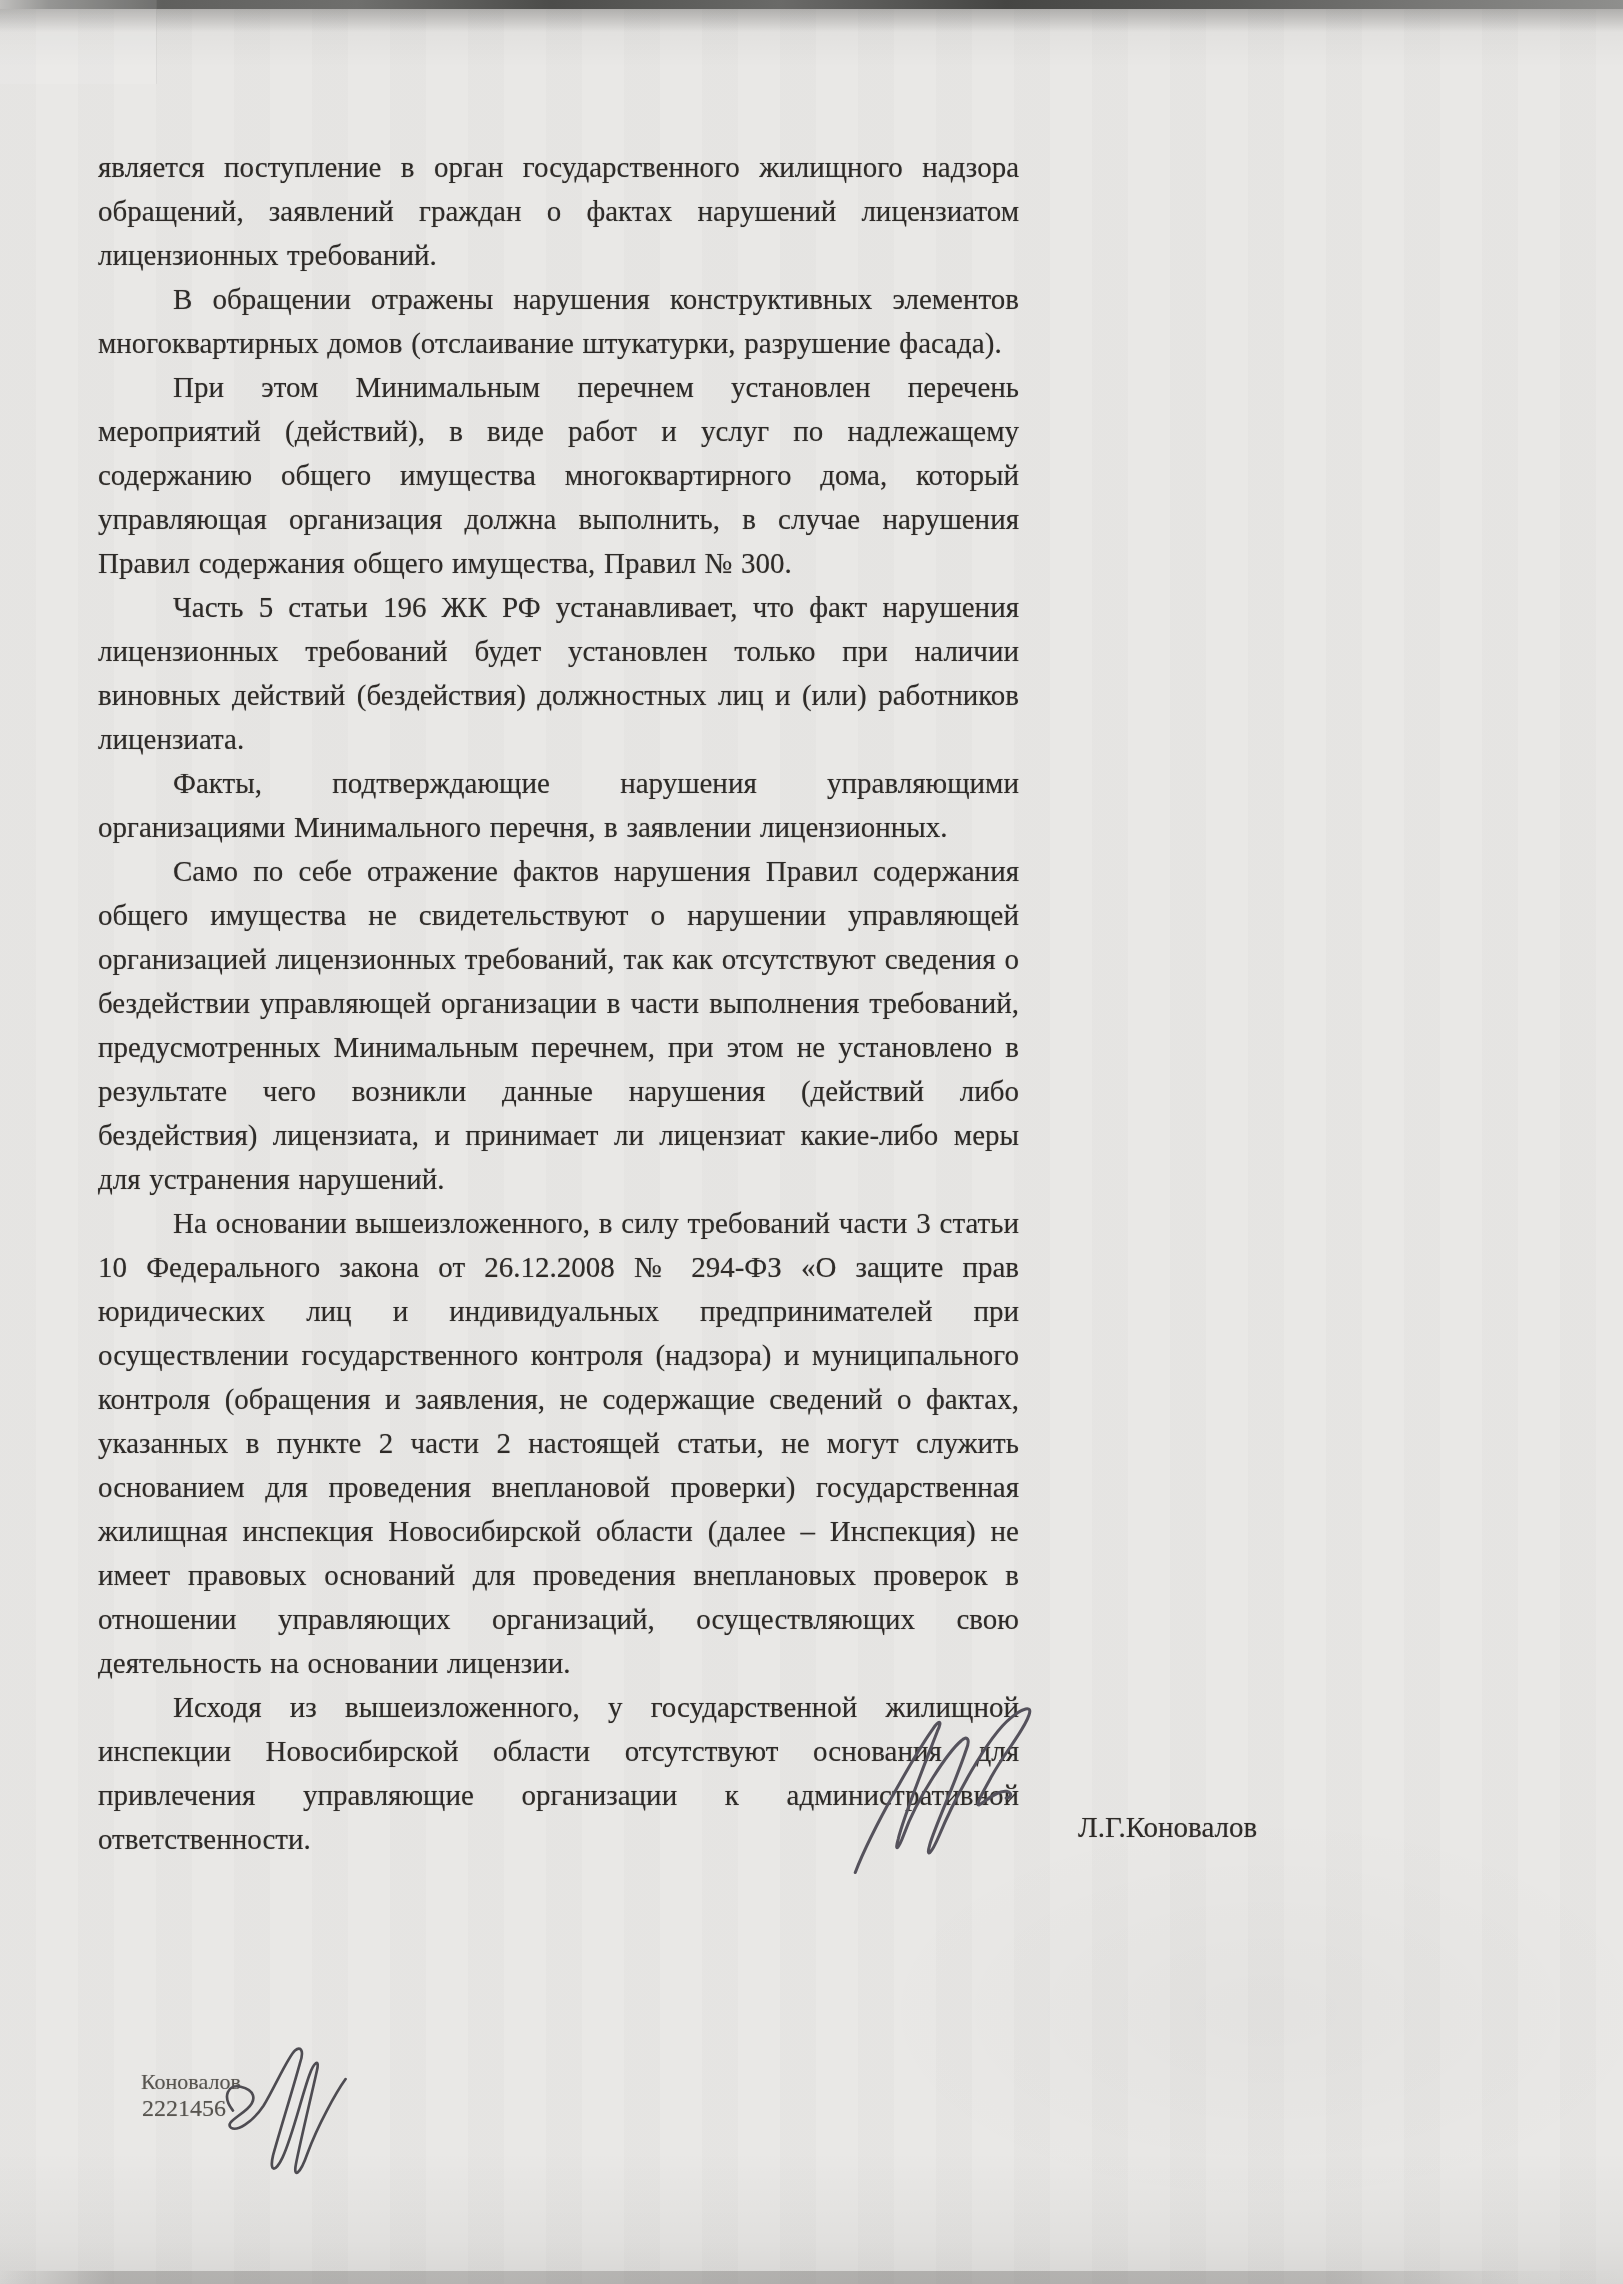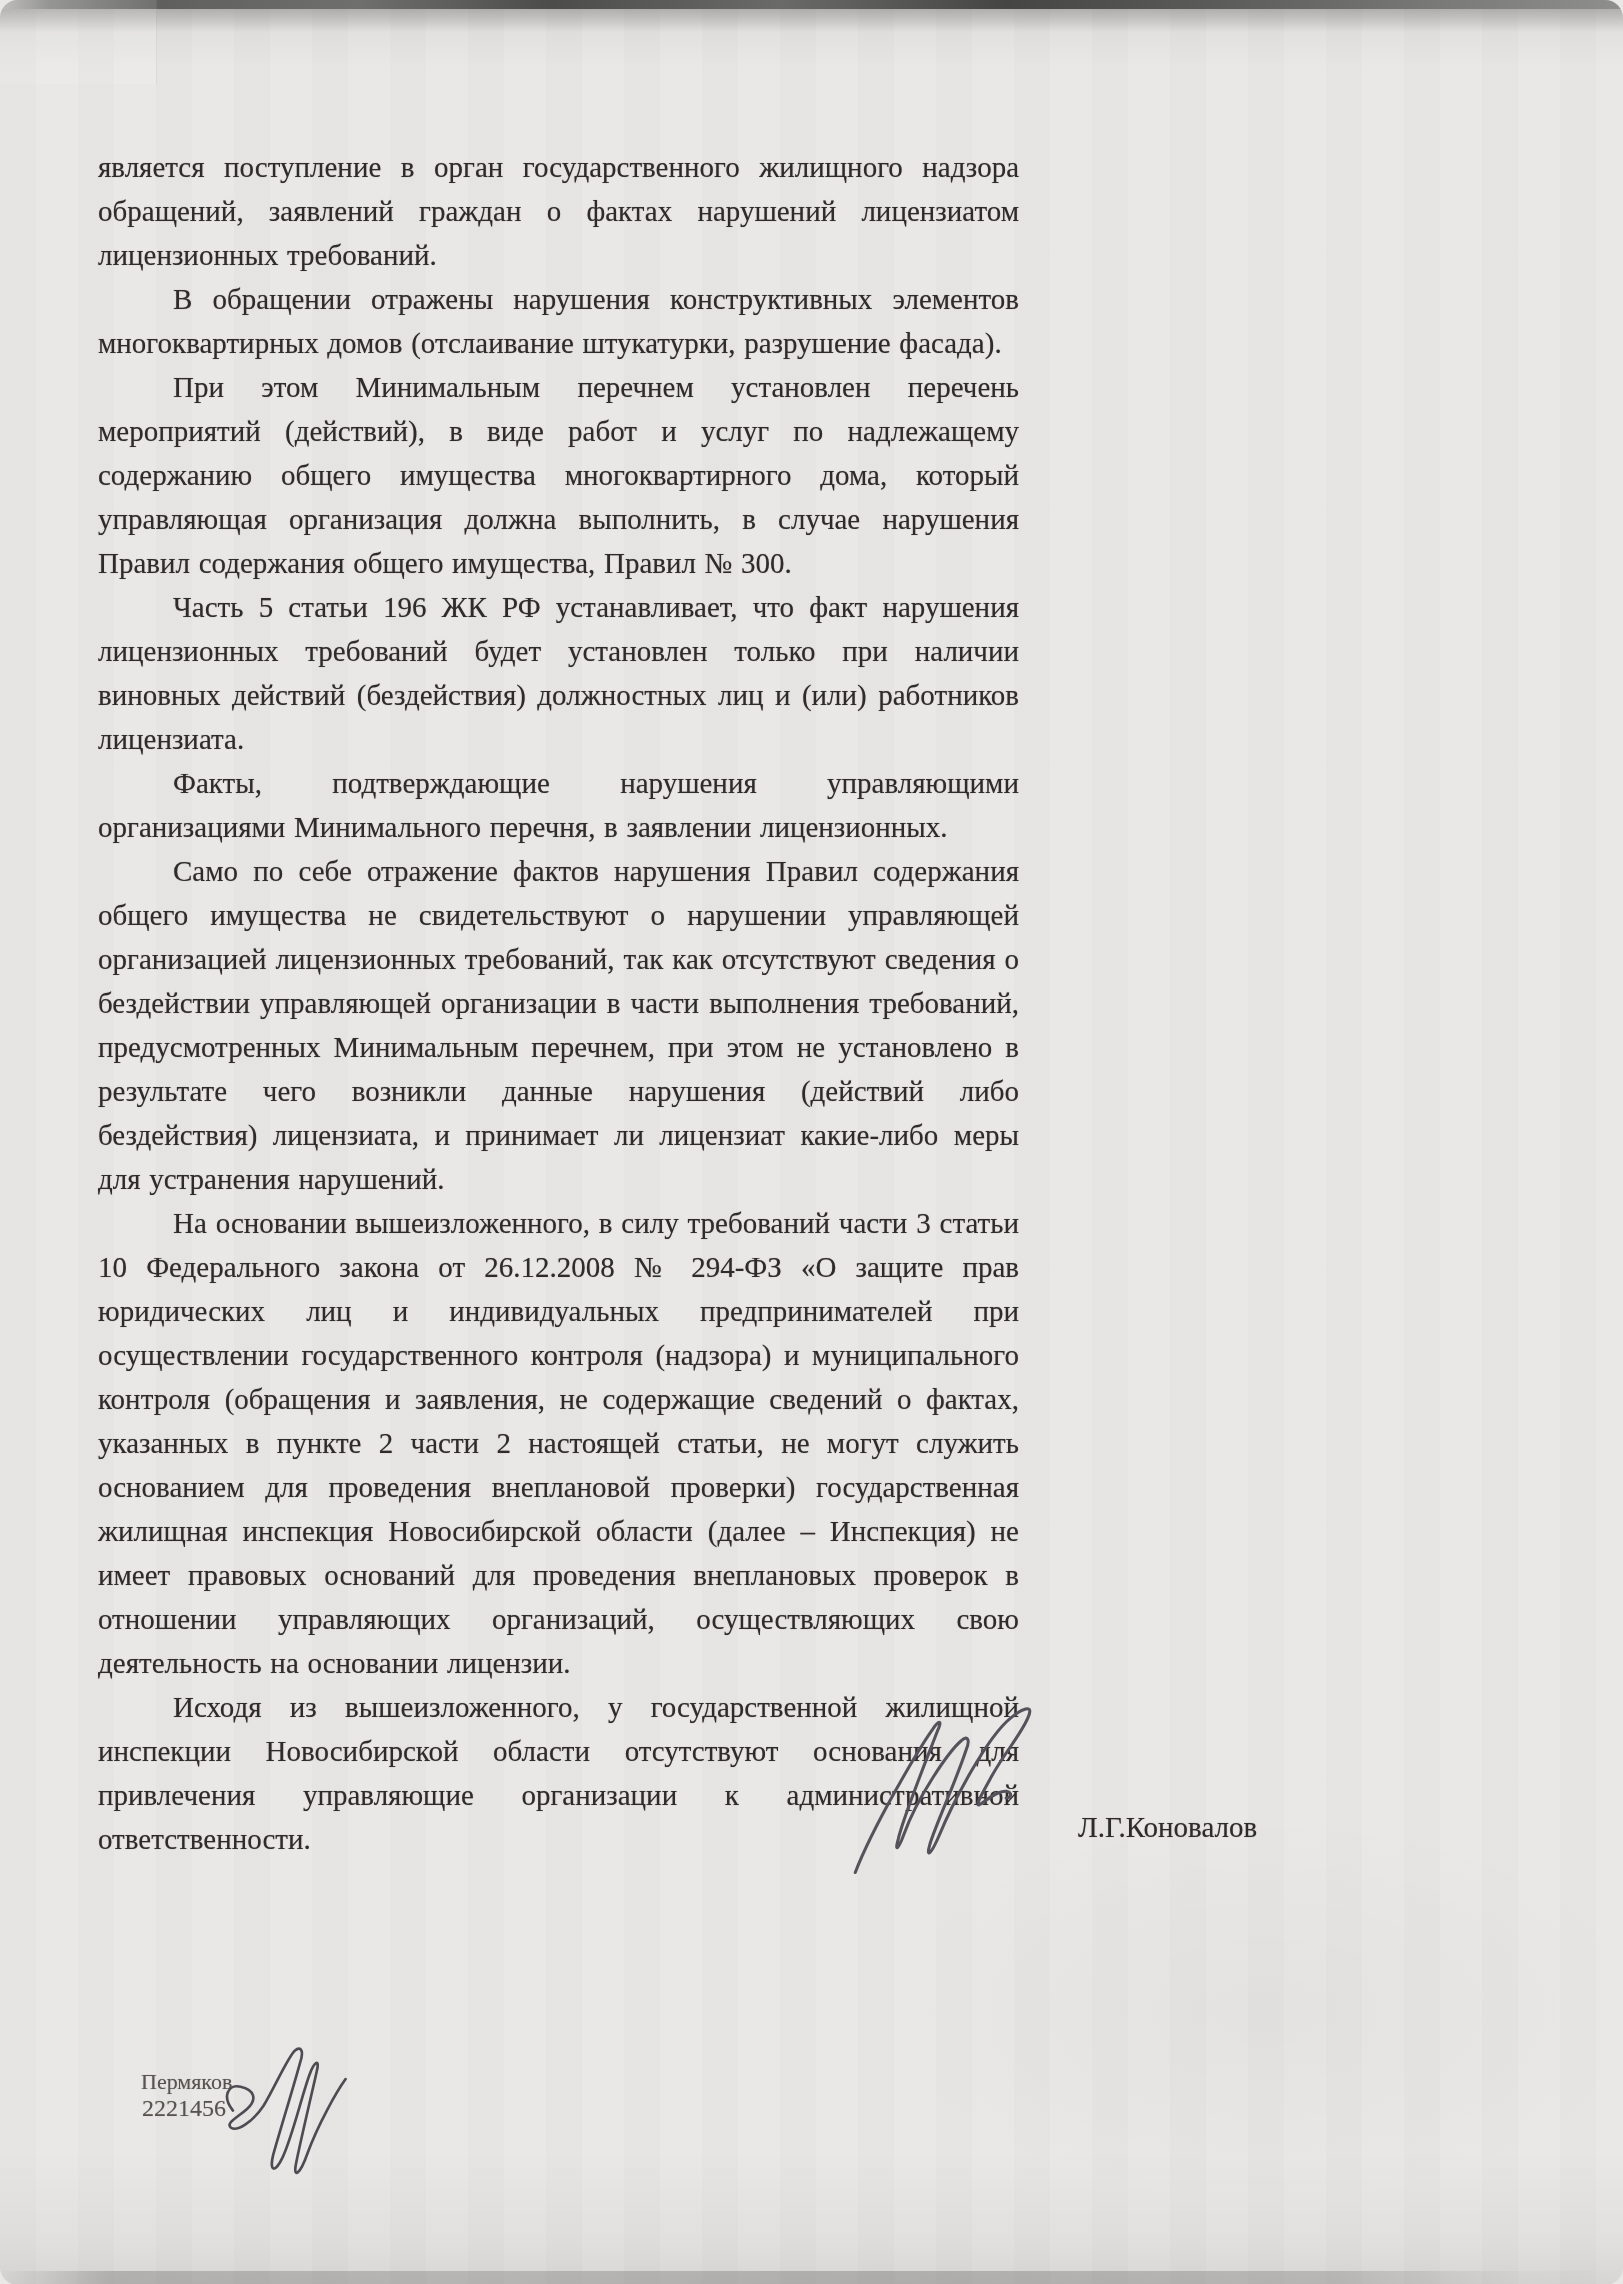--- a/index.html
+++ b/index.html
@@ -20,7 +20,6 @@
       radial-gradient(ellipse 574px 287px at 78% 88%, rgba(0,0,0,0.025), rgba(0,0,0,0) 70%);
     font-family: "Liberation Serif", "DejaVu Serif", serif;
     color: #2e2b28;
-    border-radius: 18px;
   }
   
   .scan-edge-top {

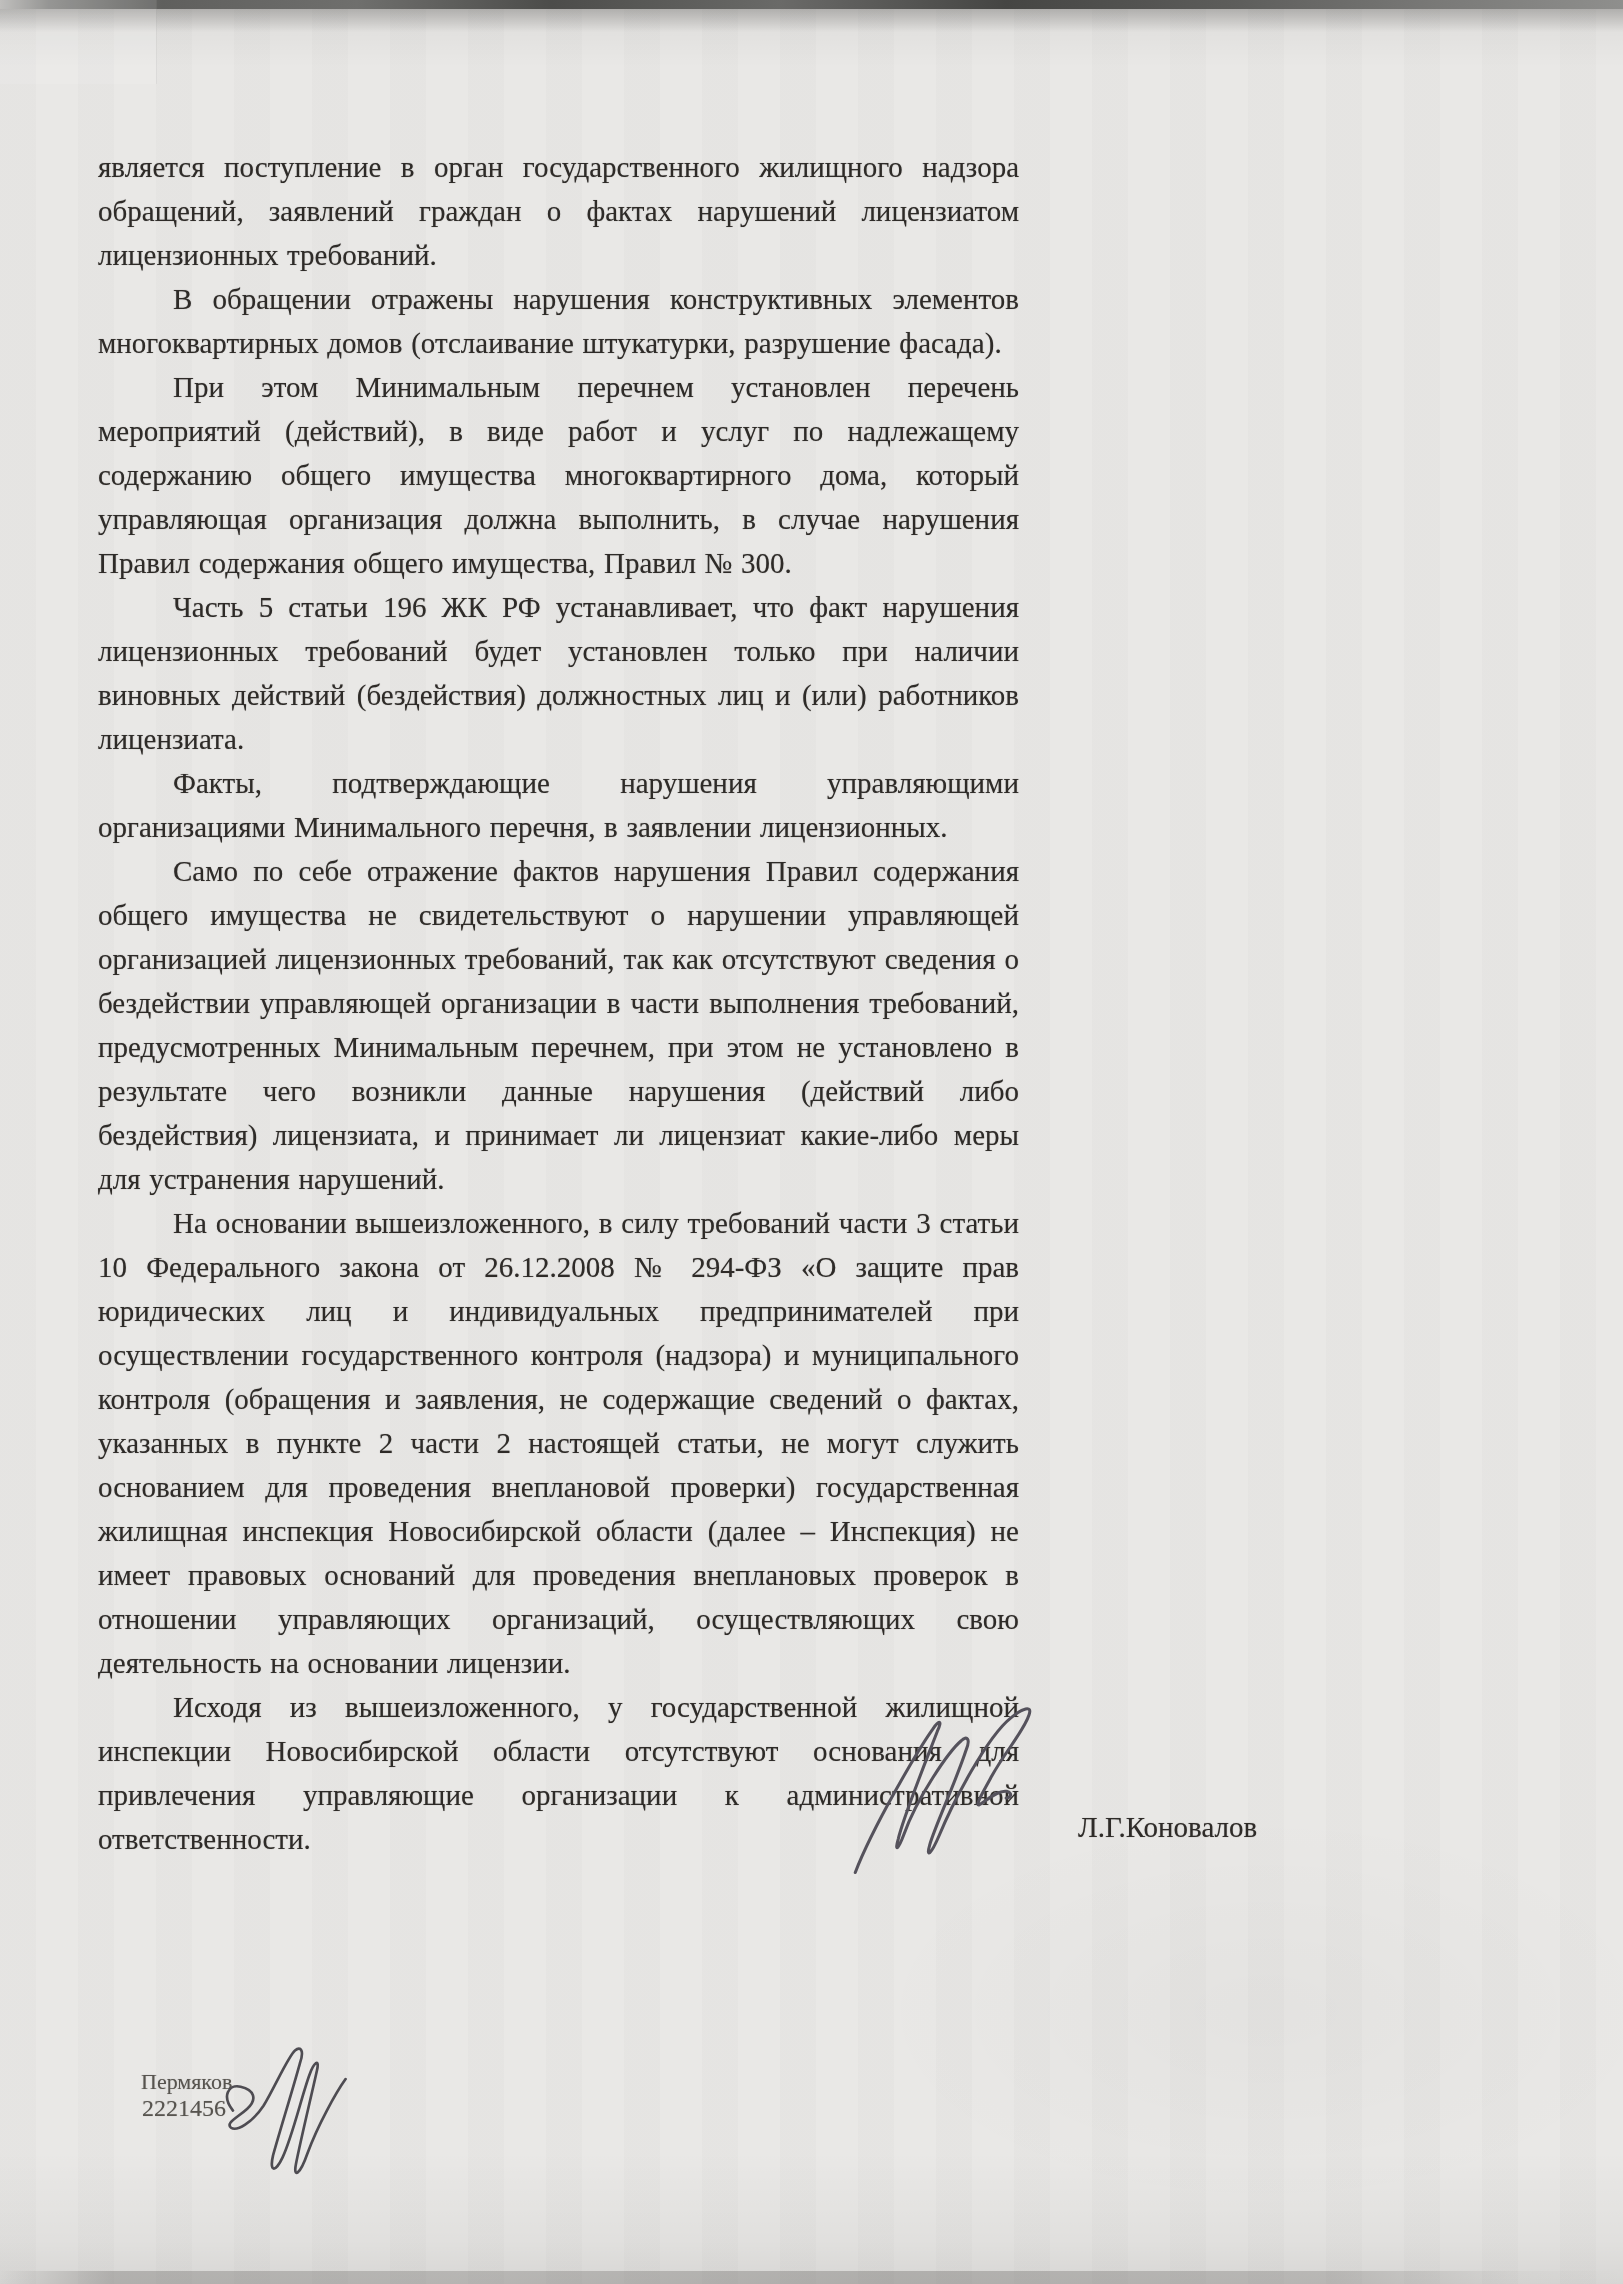--- a/index.html
+++ b/index.html
@@ -169,7 +169,7 @@
 
   <div class="sig-name">Л.Г.Коновалов</div>
 
-  <div class="stamp-name">Пермяков</div>
+  <div class="stamp-name">Коновалов</div>
   <div class="stamp-number">2221456</div>
 
   <svg class="stamp-sig-svg" viewBox="0 0 190 175" xmlns="http://www.w3.org/2000/svg">

